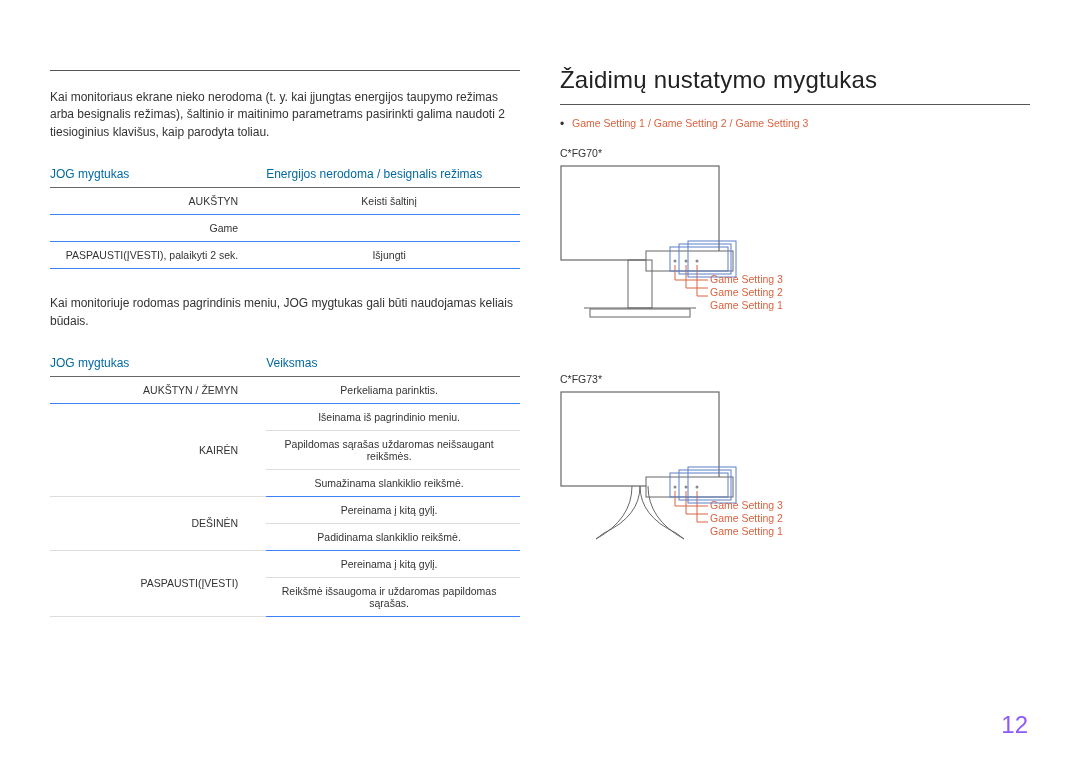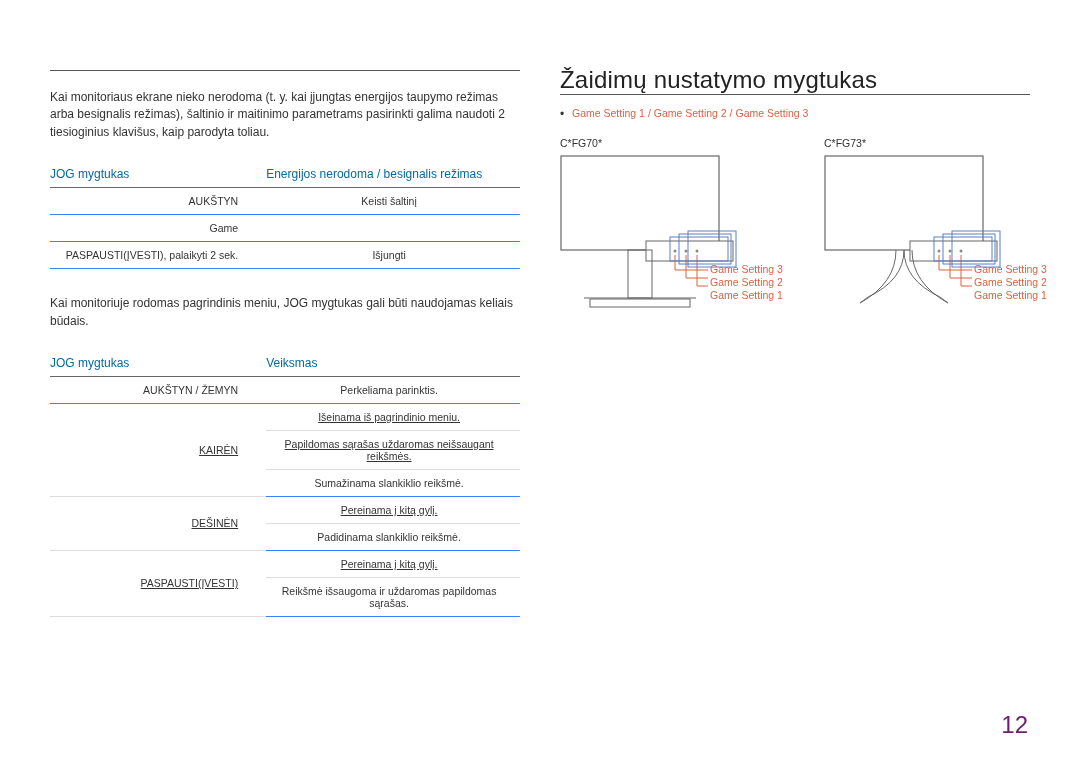--- a/index.html
+++ b/index.html
@@ -65,6 +65,7 @@
     font-weight: 400;
     color: #222;
     margin: -4px 0 12px 0;
+    padding-bottom: 10px;
     border-bottom: 1px solid #555;
     letter-spacing: 0.2px;
   }

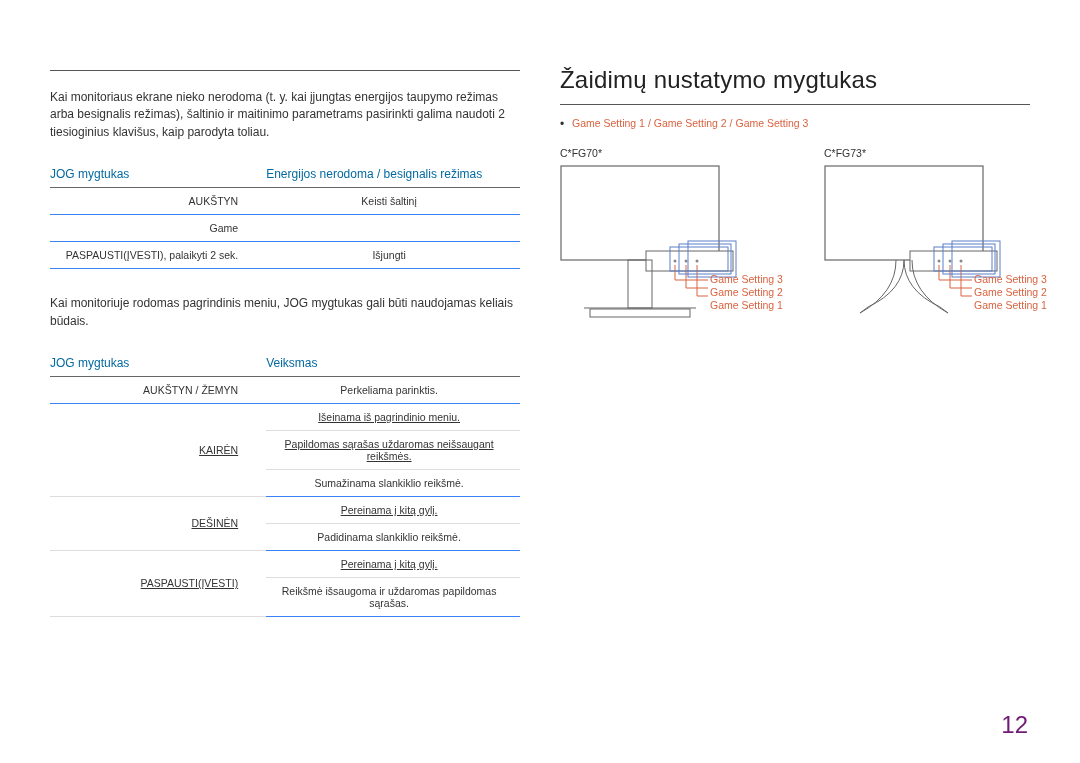--- a/index.html
+++ b/index.html
@@ -85,7 +85,8 @@
 
   .models {
     display: flex;
-    gap: 36px;
+    gap: 24px;
+    flex-direction: column;
   }
   .model-col { flex: 1; }
   .model-label {

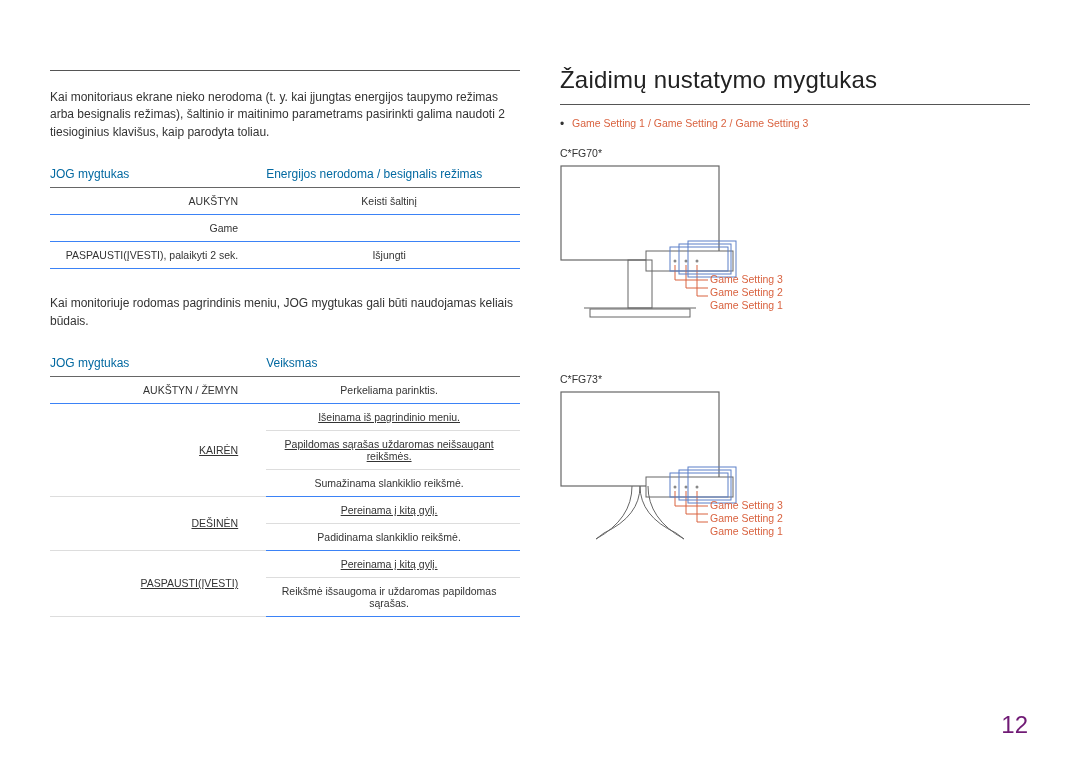--- a/index.html
+++ b/index.html
@@ -58,7 +58,7 @@
   .tbl td.row-val {
     text-align: center;
   }
-  .tbl tr.no-border td { border-bottom: none; text-decoration: underline; }
+  .tbl tr.no-border td { border-bottom: none; }
 
   h2.section-title {
     font-size: 24px;

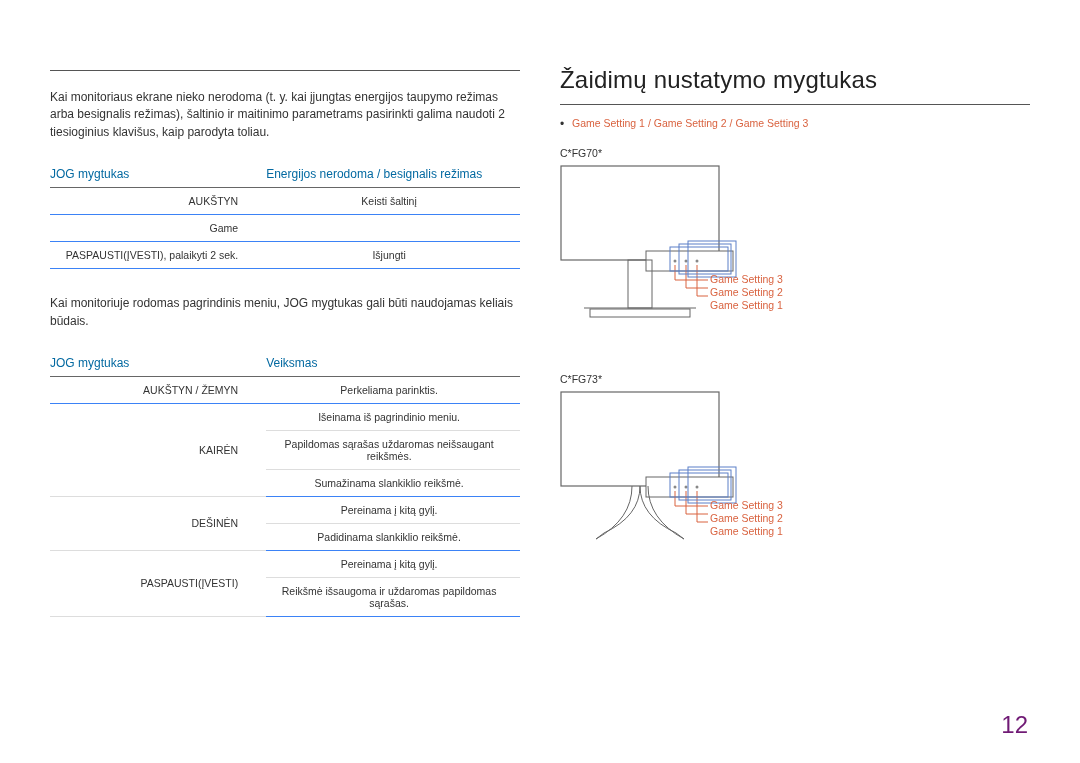--- a/index.html
+++ b/index.html
@@ -109,7 +109,7 @@
     right: 52px;
     bottom: 24px;
     font-size: 24px;
-    color: #701a75;
+    color: #8b5cf6;
     font-weight: 300;
   }
 </style>

